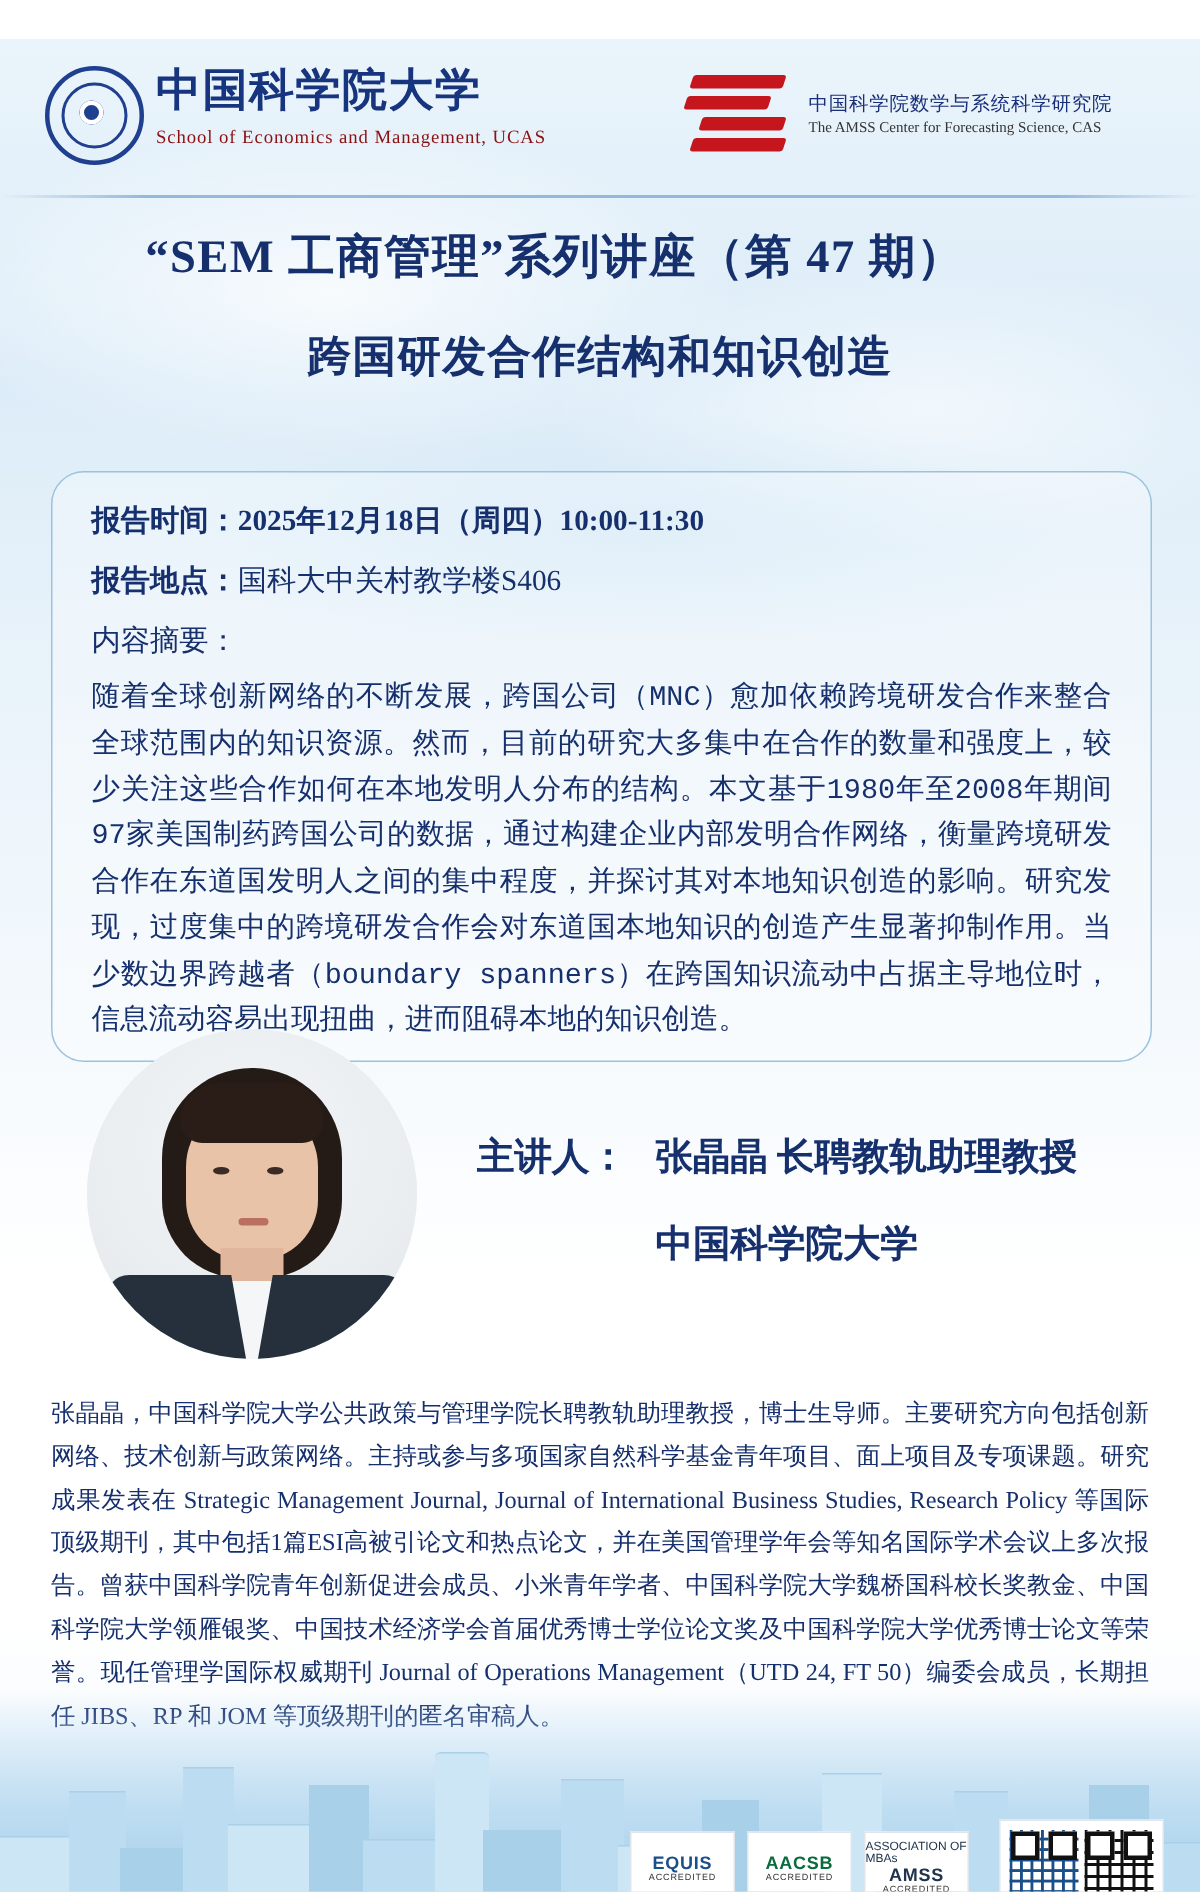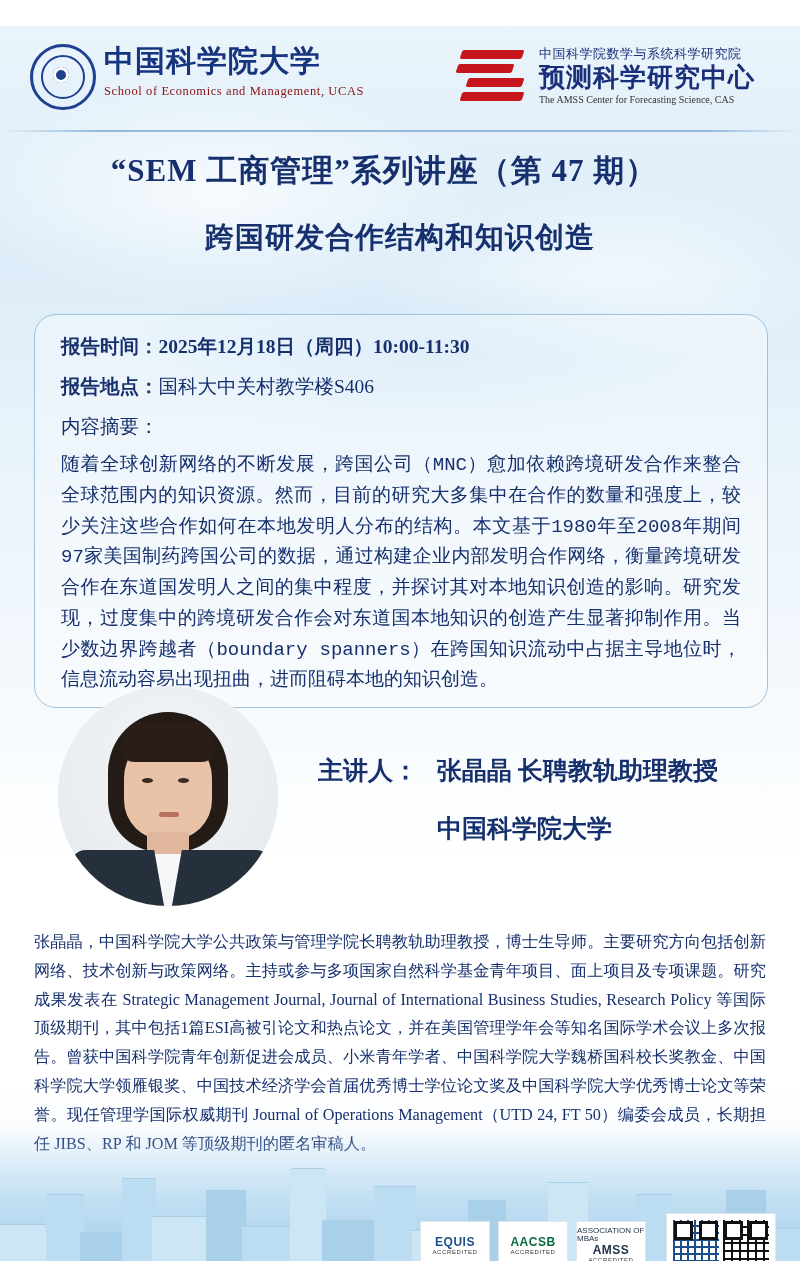--- a/index.html
+++ b/index.html
@@ -151,7 +151,6 @@
         </div>
       <div class="amss-words">
         <div class="amss-l1">中国科学院数学与系统科学研究院</div>
-        <div class="amss-l2">预测科学研究中心</div>
         <div class="amss-l3">The AMSS Center for Forecasting Science, CAS</div>
       </div>
     </div>

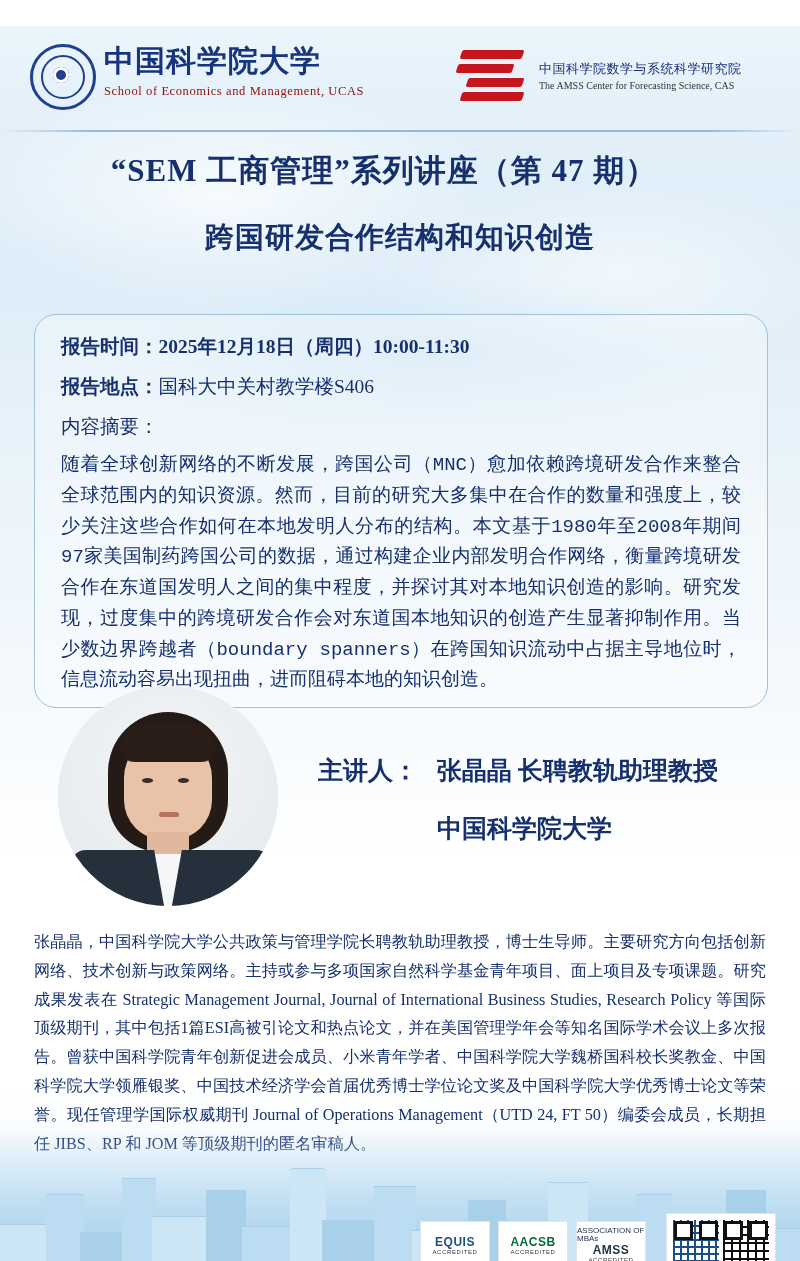--- a/index.html
+++ b/index.html
@@ -52,7 +52,7 @@
 
   
   .title1{position:absolute;left:0;top:124px;width:740px;text-align:center;
-    font-family:"Liberation Serif","DejaVu Serif",serif;font-weight:bold;font-size:31px;color:#16306e;letter-spacing:1px;padding-left:14px;}
+    font-family:"Liberation Serif","DejaVu Serif",serif;font-weight:bold;font-size:31px;color:#16306e;letter-spacing:1px;}
   .title2{position:absolute;left:0;top:192px;width:800px;text-align:center;
     font-family:"Liberation Serif","DejaVu Serif",serif;font-weight:bold;font-size:29px;color:#16306e;letter-spacing:1px;}
 

